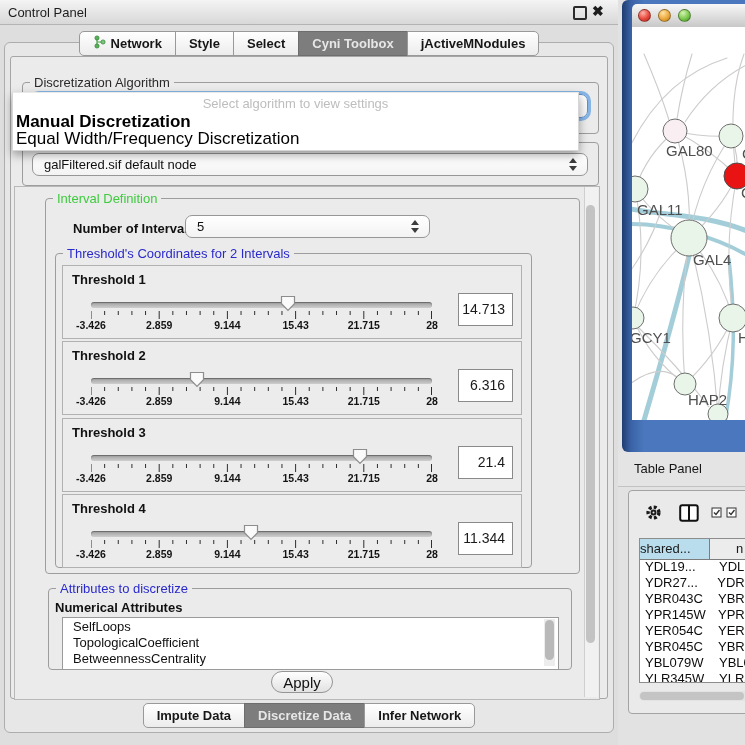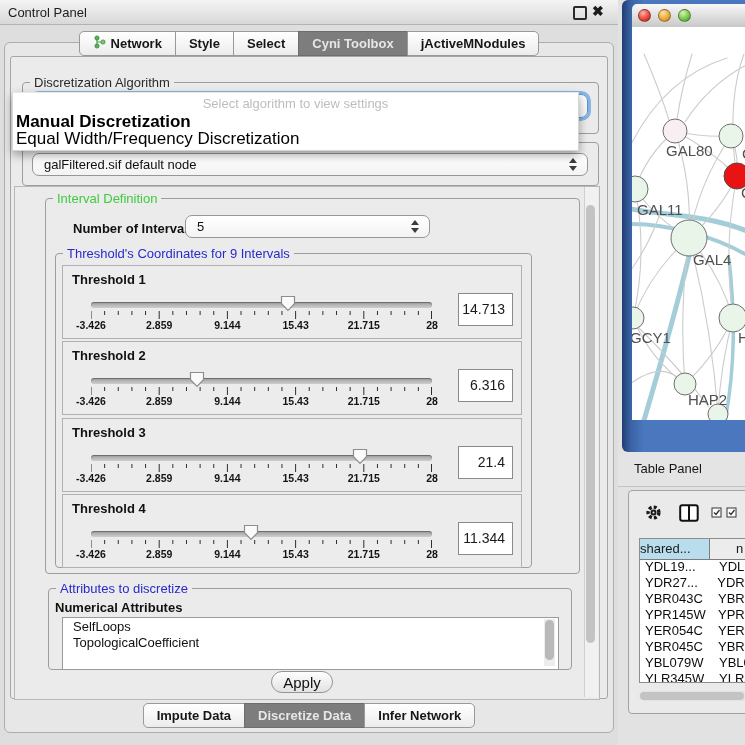--- a/index.html
+++ b/index.html
@@ -262,7 +262,7 @@
       </span>
   </div>
   <div class="group" style="left:55px;top:253px;width:475px;height:313px">
-    <span class="glabel blue">Threshold's Coordinates for 9 Intervals</span>
+    <span class="glabel blue">Threshold's Coordinates for 2 Intervals</span>
   </div>
 
   <div class="group" style="left:48px;top:588px;width:522px;height:80px">

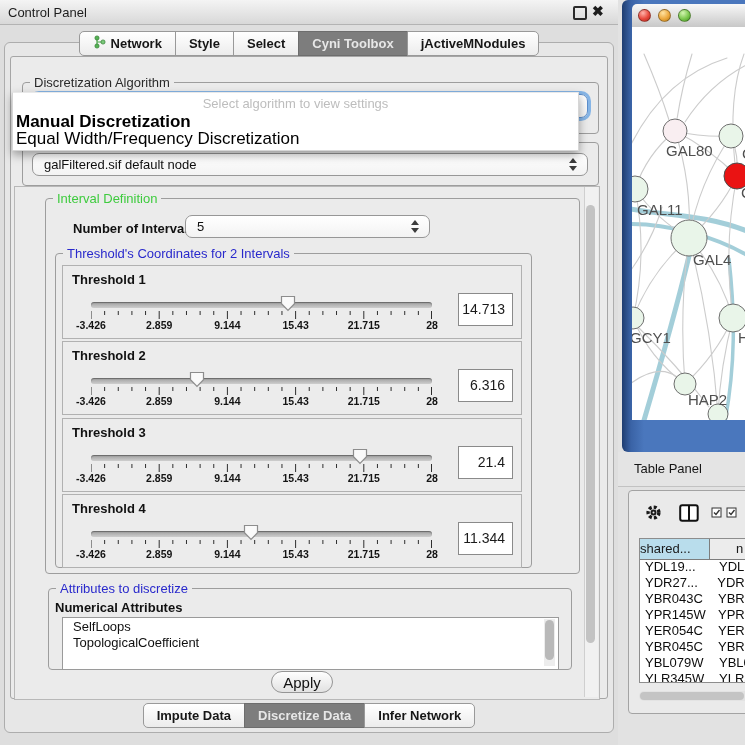--- a/index.html
+++ b/index.html
@@ -272,6 +272,7 @@
   <div class="attr-list" id="attrlist">
       <div class="attr-item">SelfLoops</div>
       <div class="attr-item">TopologicalCoefficient</div>
+      <div class="attr-item">BetweennessCentrality</div>
     </div>
   <div class="attr-scroll"></div>
   <div class="attr-thumb"></div>

